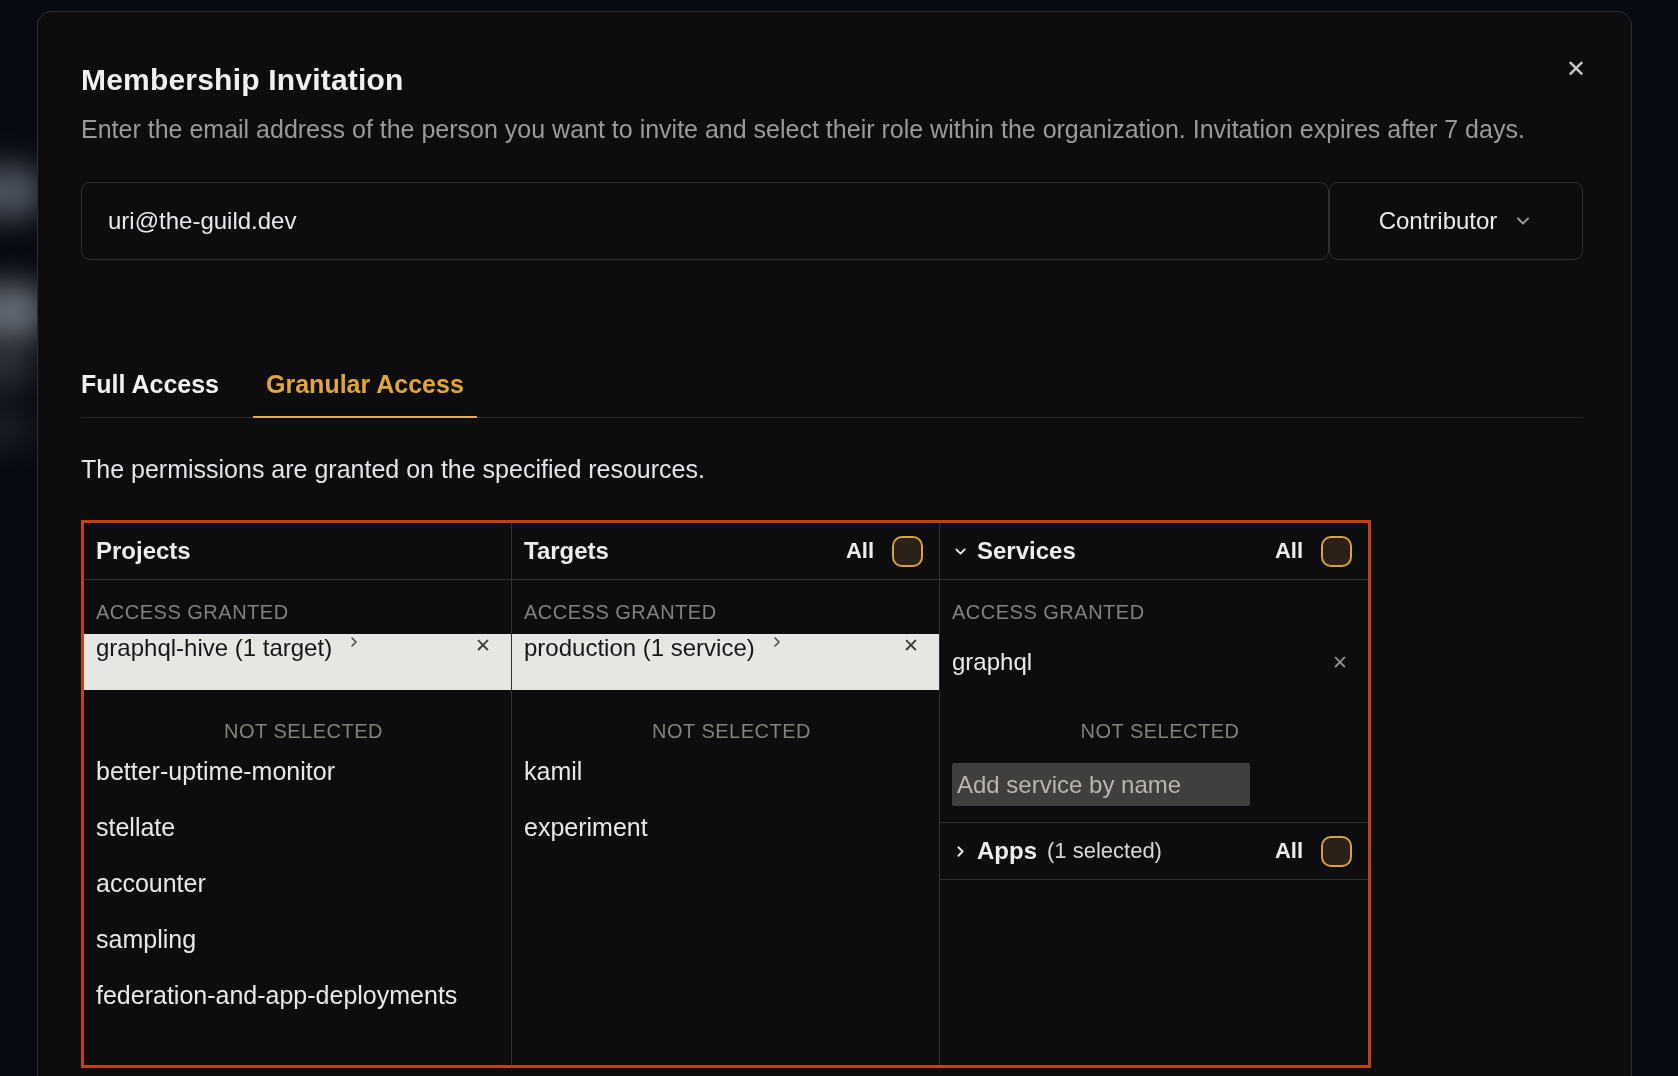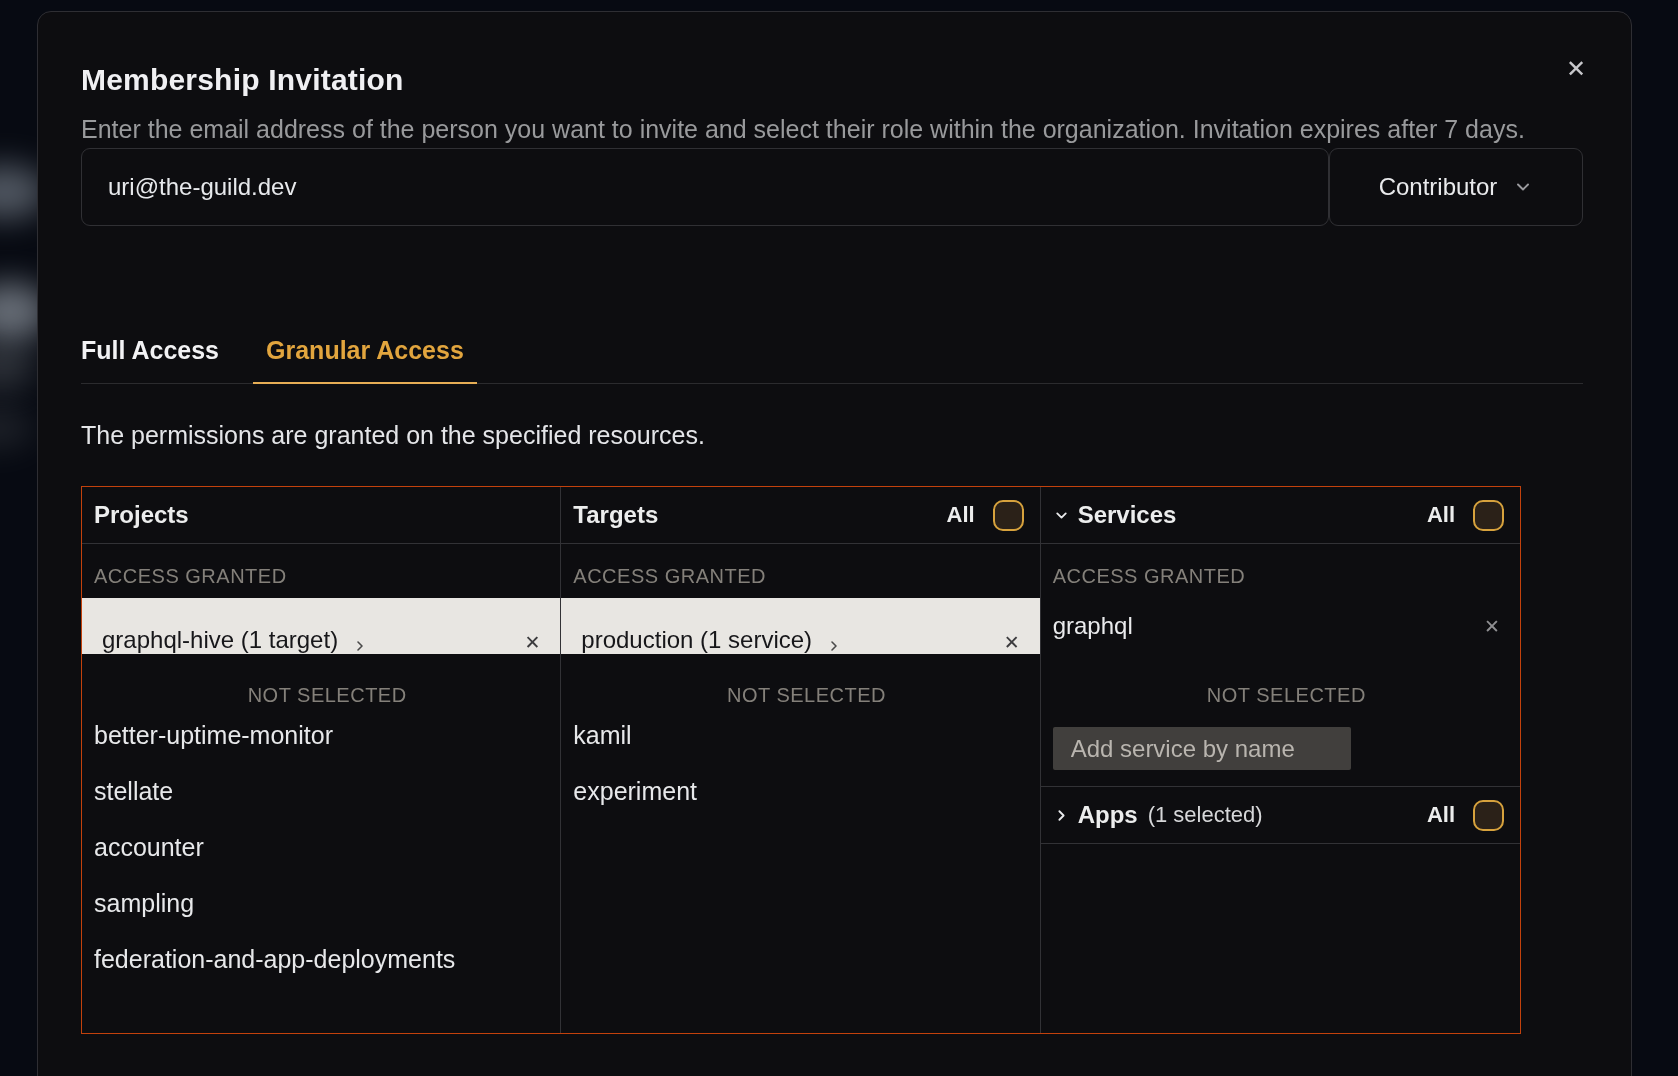--- a/index.html
+++ b/index.html
@@ -26,7 +26,7 @@
 
   .desc { margin-top:13px; width:1502px; font-size:25px; line-height:38px; color:#999a9c; }
 
-  .email-row { display:flex; width:1502px;align-items:flex-end; }
+  .email-row { margin-top:34px; display:flex; width:1502px;align-items:flex-end; }
   .email-input { flex:1; height:78px; background:transparent; border:1px solid #303034;
                  border-radius:9px; color:#e7e9ec; font-size:24px; padding:0 26px;
                  font-family:inherit; outline:none; }

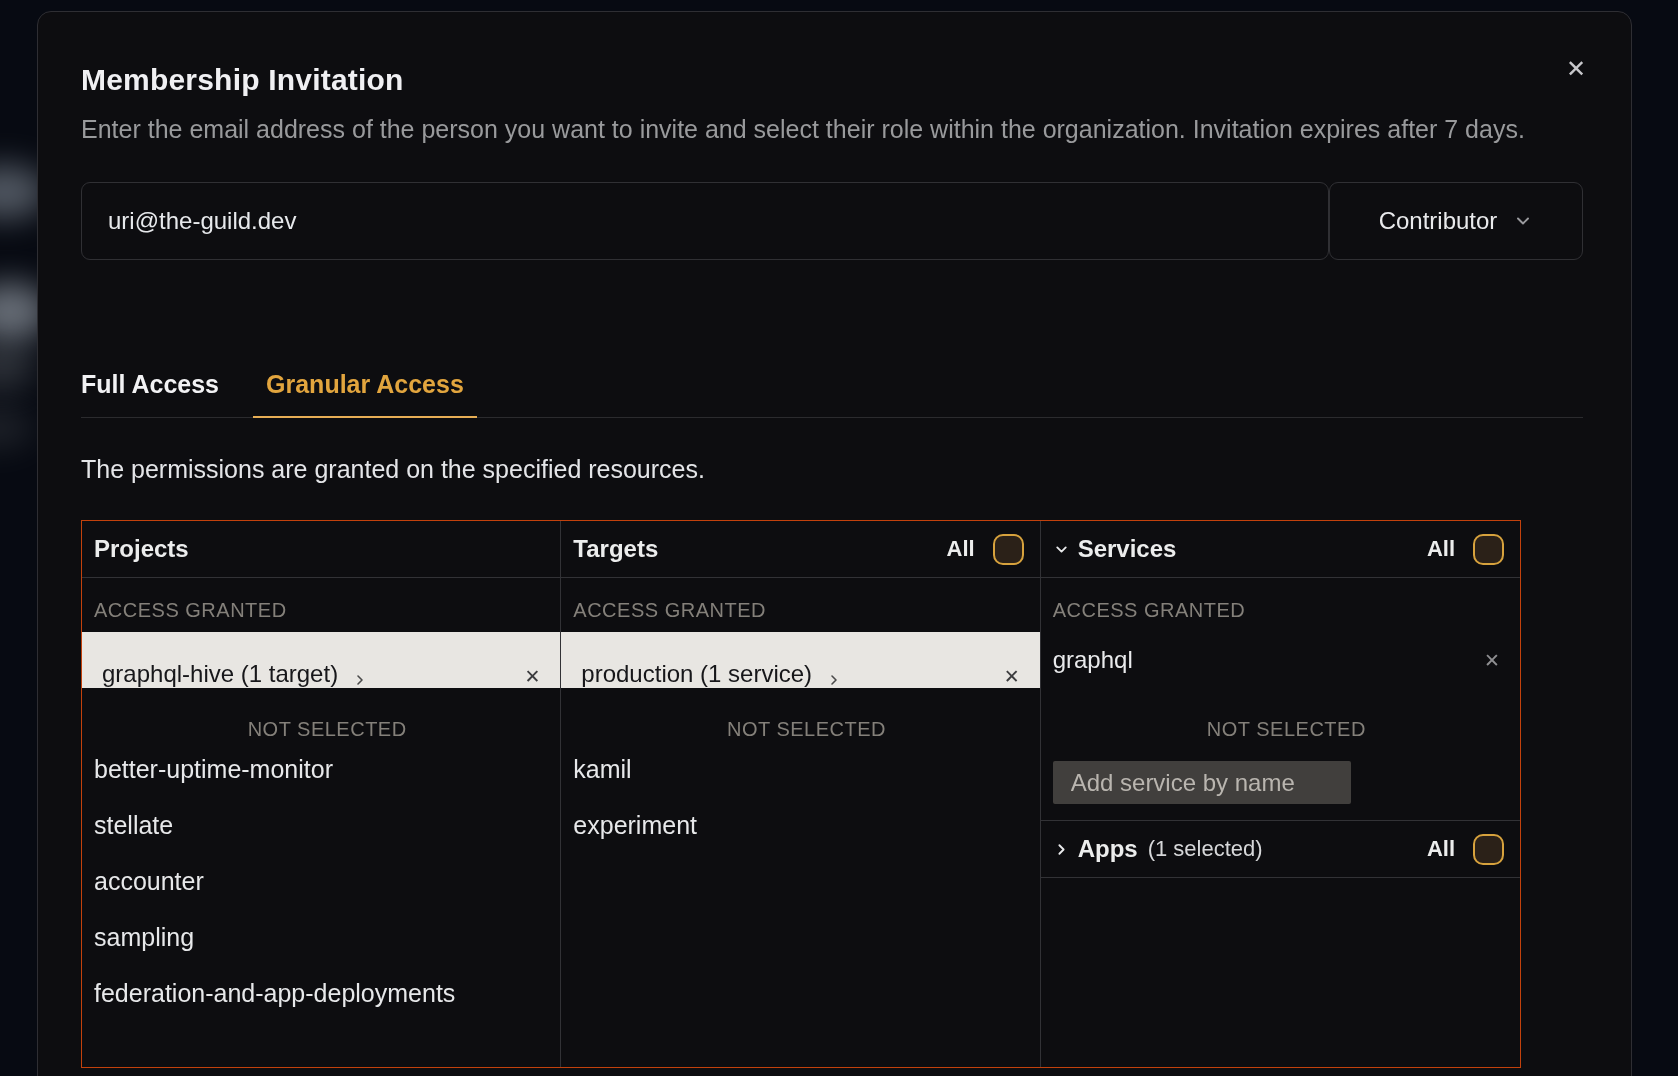--- a/index.html
+++ b/index.html
@@ -44,7 +44,7 @@
 
   .note { margin-top:37px; font-size:25px; color:#e4e5e8; }
 
-  .panel { margin-top:36px; width:1440px; height:548px; border:1px solid #c2410c;
+  .panel { margin-top:36px; width:1290px; height:548px; border:3px solid #c2410c;
            display:grid; grid-template-columns:1fr 1fr 1fr; overflow:hidden; }
   .col { border-right:1px solid #323236; overflow:hidden; }
   .col:last-child { border-right:none; }

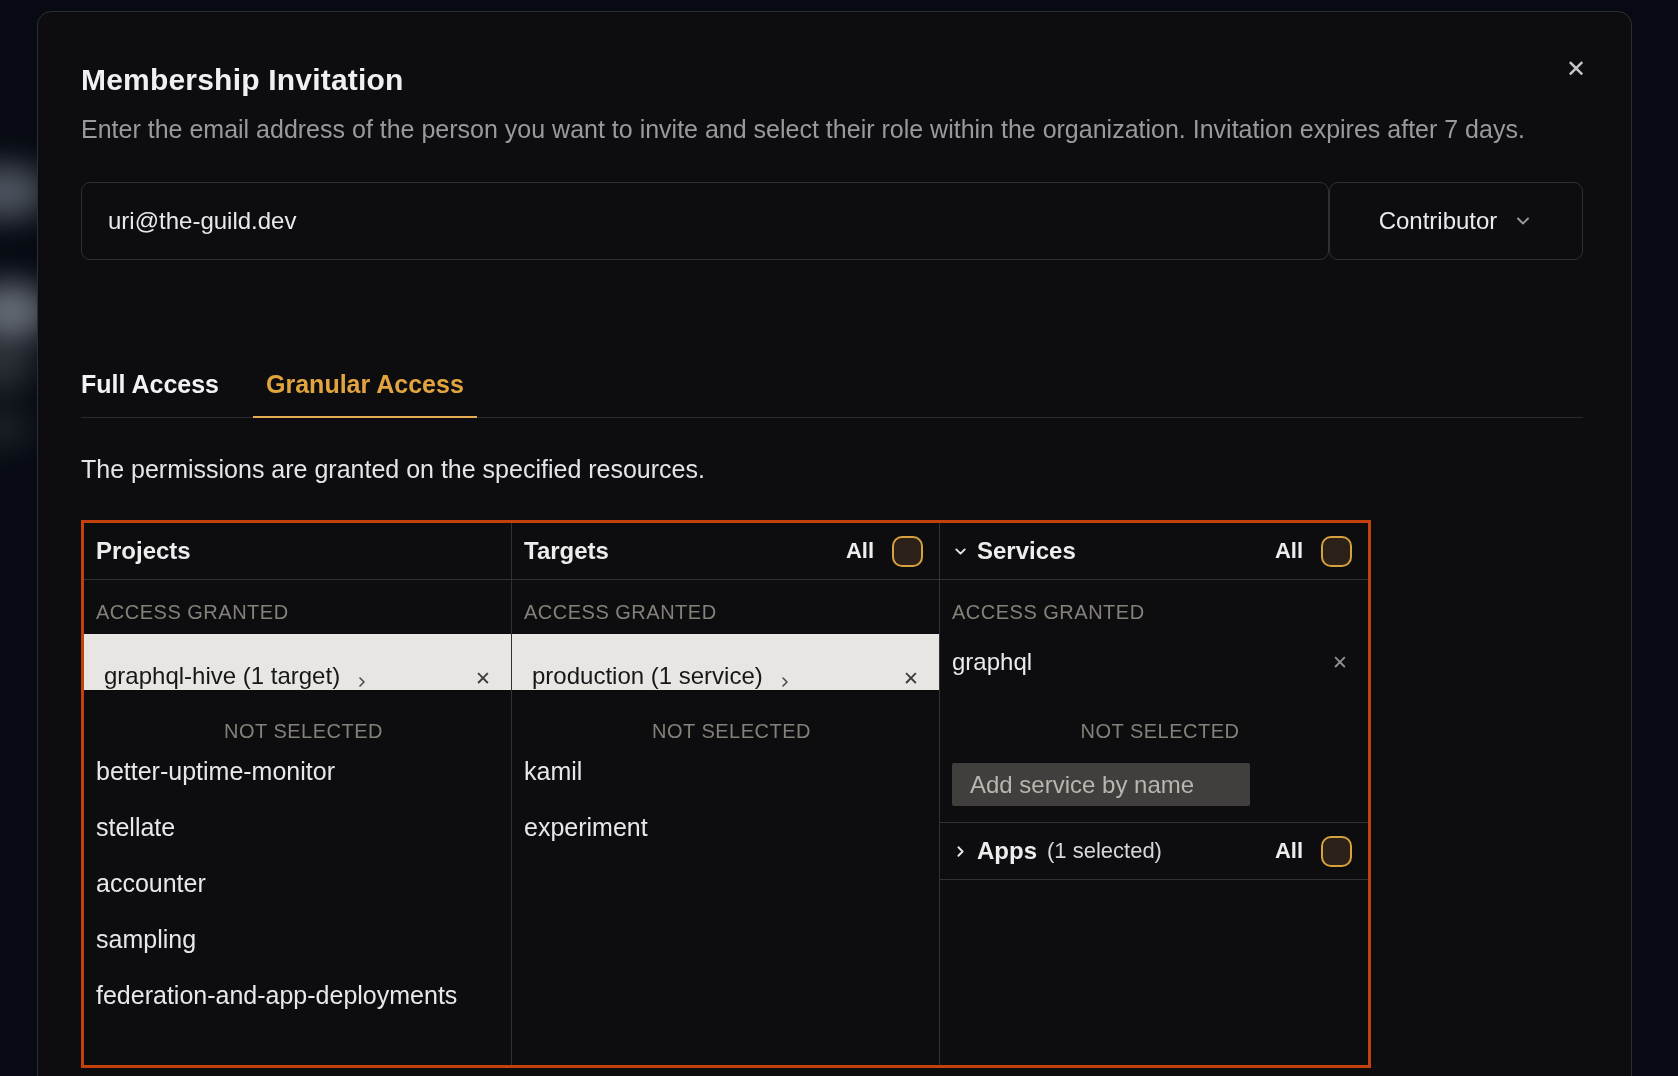--- a/index.html
+++ b/index.html
@@ -60,7 +60,7 @@
   .section-label { margin:21px 0 0 12px; font-size:20px; color:#84807a; letter-spacing:.5px; }
 
   .row-selected { margin-top:10px; height:56px; background:#e8e6e2; display:flex;
-                  align-items:flex-end; padding:0 20px 0 20px; cursor:pointer; }
+                  align-items:flex-start; padding:0 20px 0 12px; cursor:pointer; }
   .row-selected .row-label { font-size:24px; color:#17171a; }
   .row-selected .chev-r { color:#4a4a4a; margin-left:14px; display:flex; }
   .remove-x { background:none; border:none; font-size:19px; color:#3c3c3e; cursor:pointer;

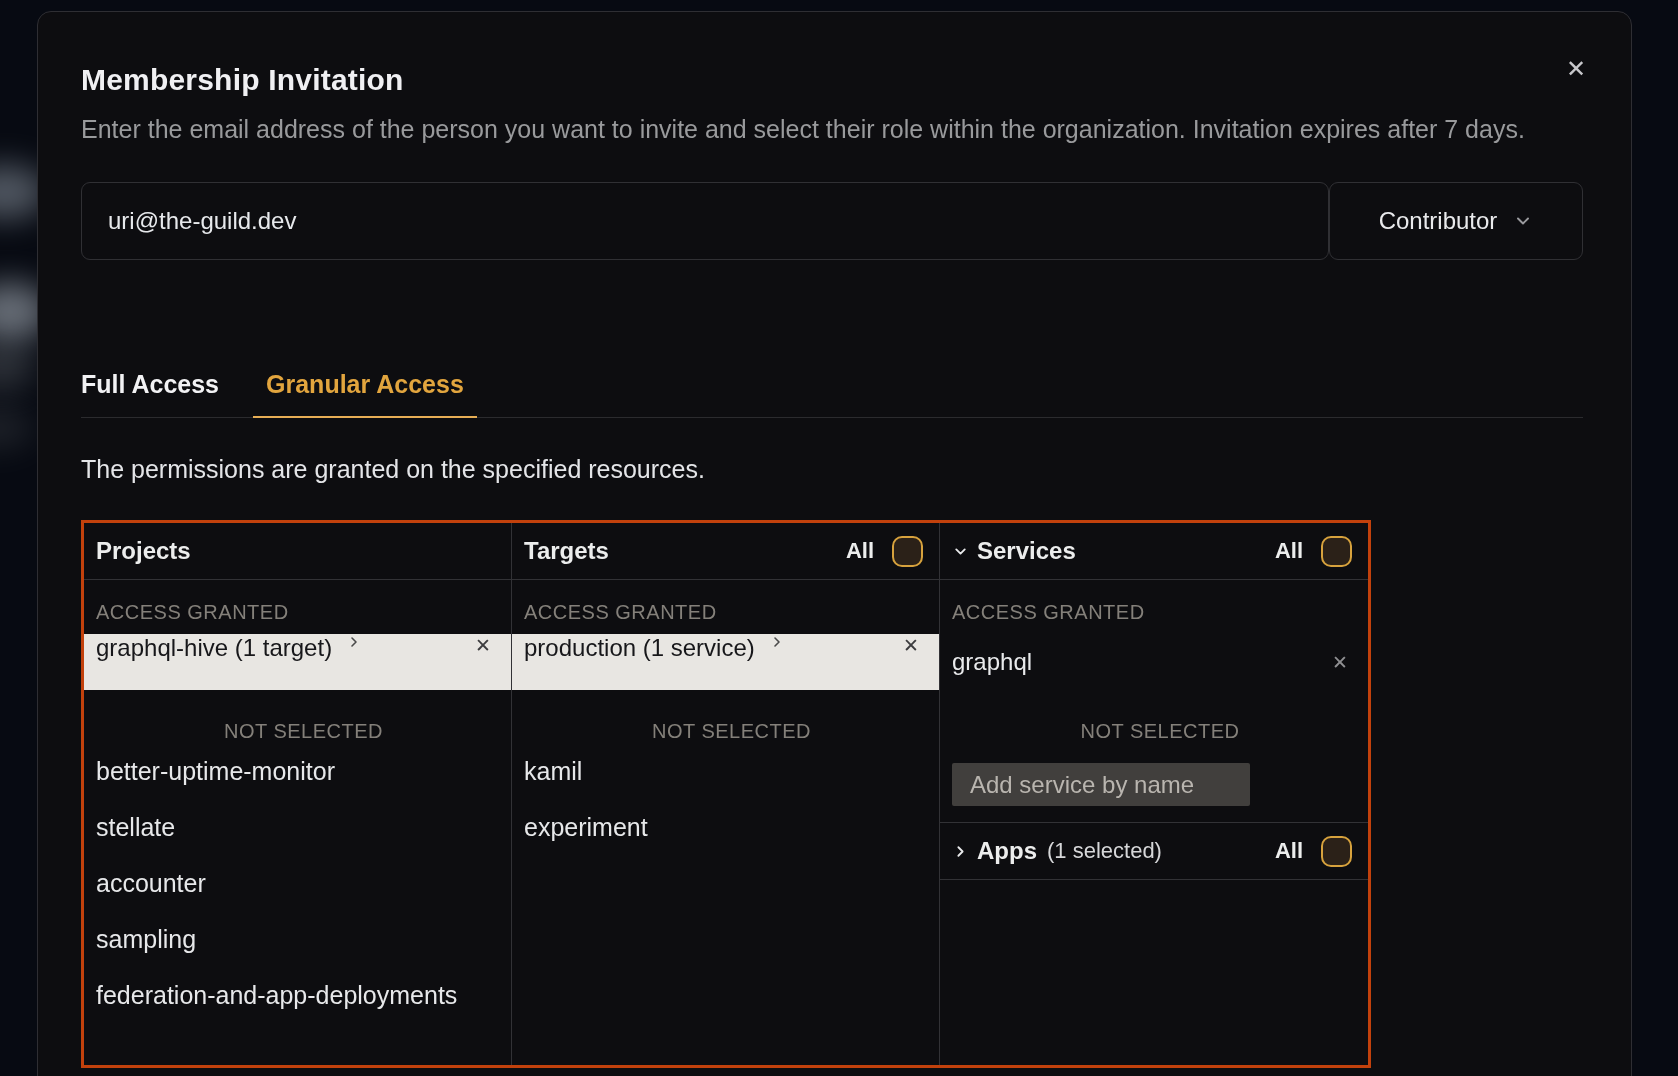--- a/index.html
+++ b/index.html
@@ -78,7 +78,7 @@
 
   .svc-input { display:block; margin:20px 0 0 12px; width:298px; height:43px;
                background:#413f3d; border:none; border-radius:2px; font-size:24px;
-               color:#c7c3bd; padding:0 8px 0 18px; font-family:inherit; outline:none; }
+               color:#c7c3bd; padding:0 8px 0 5px; font-family:inherit; outline:none; }
   .svc-input::placeholder { color:#b9b5af; }
 
   .apps-row { margin-top:16px; height:58px; border-top:1px solid #323236;

